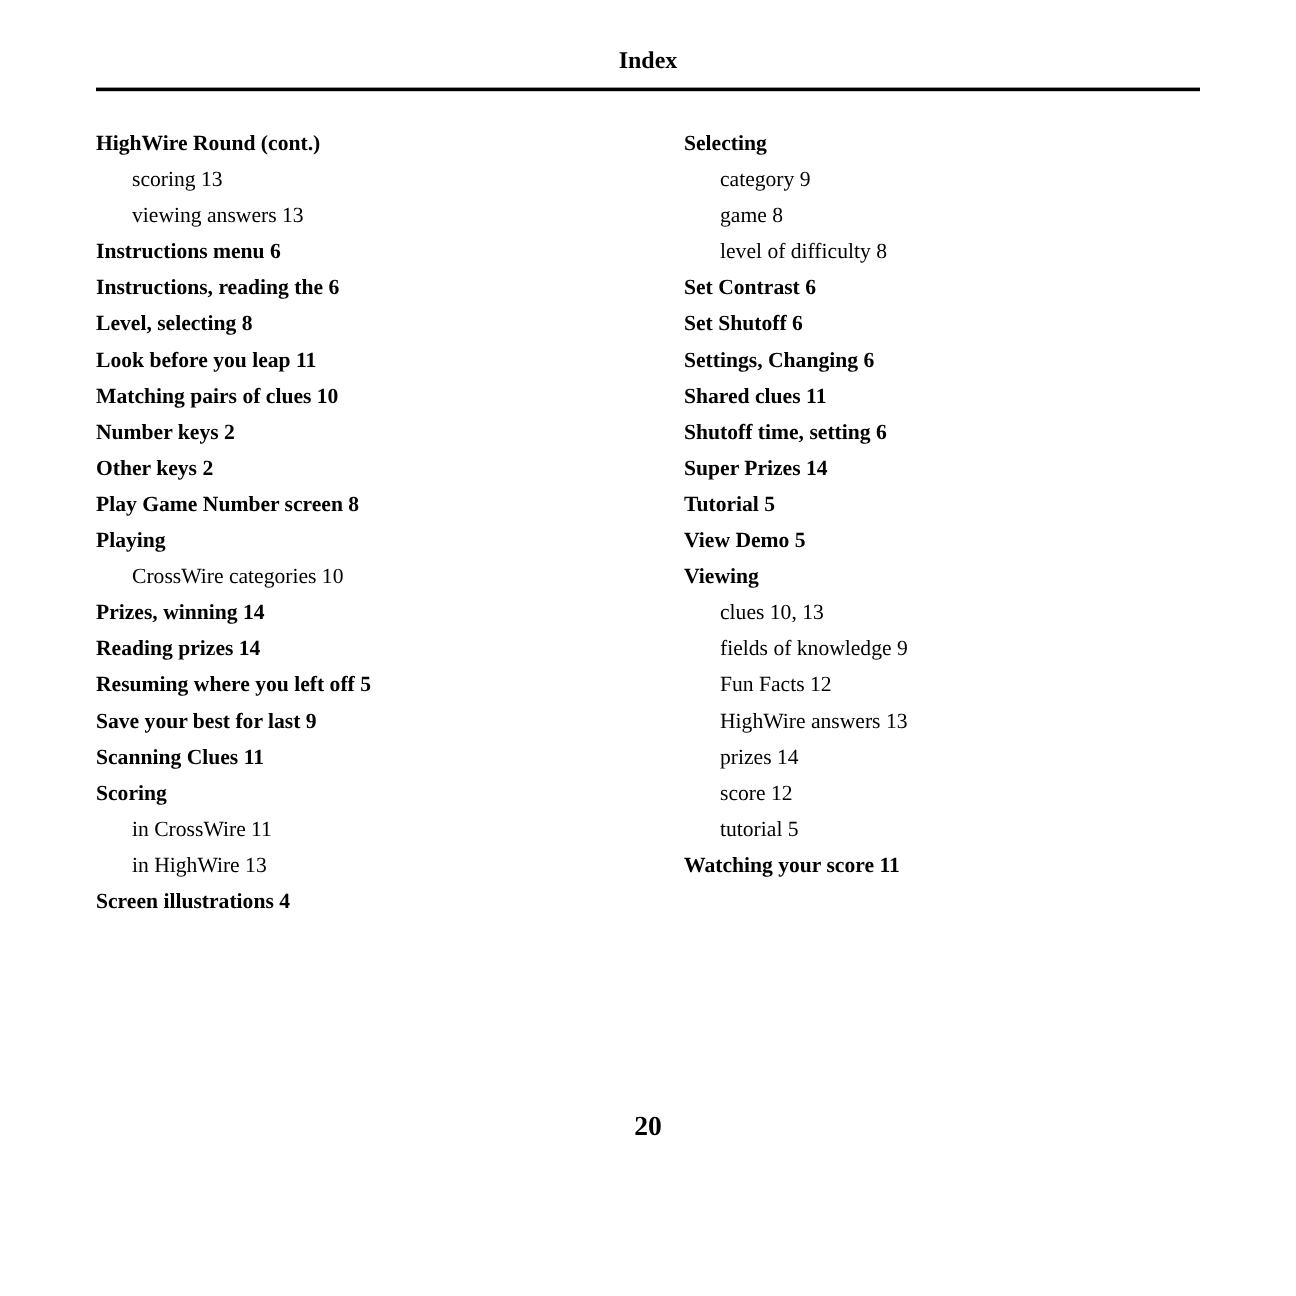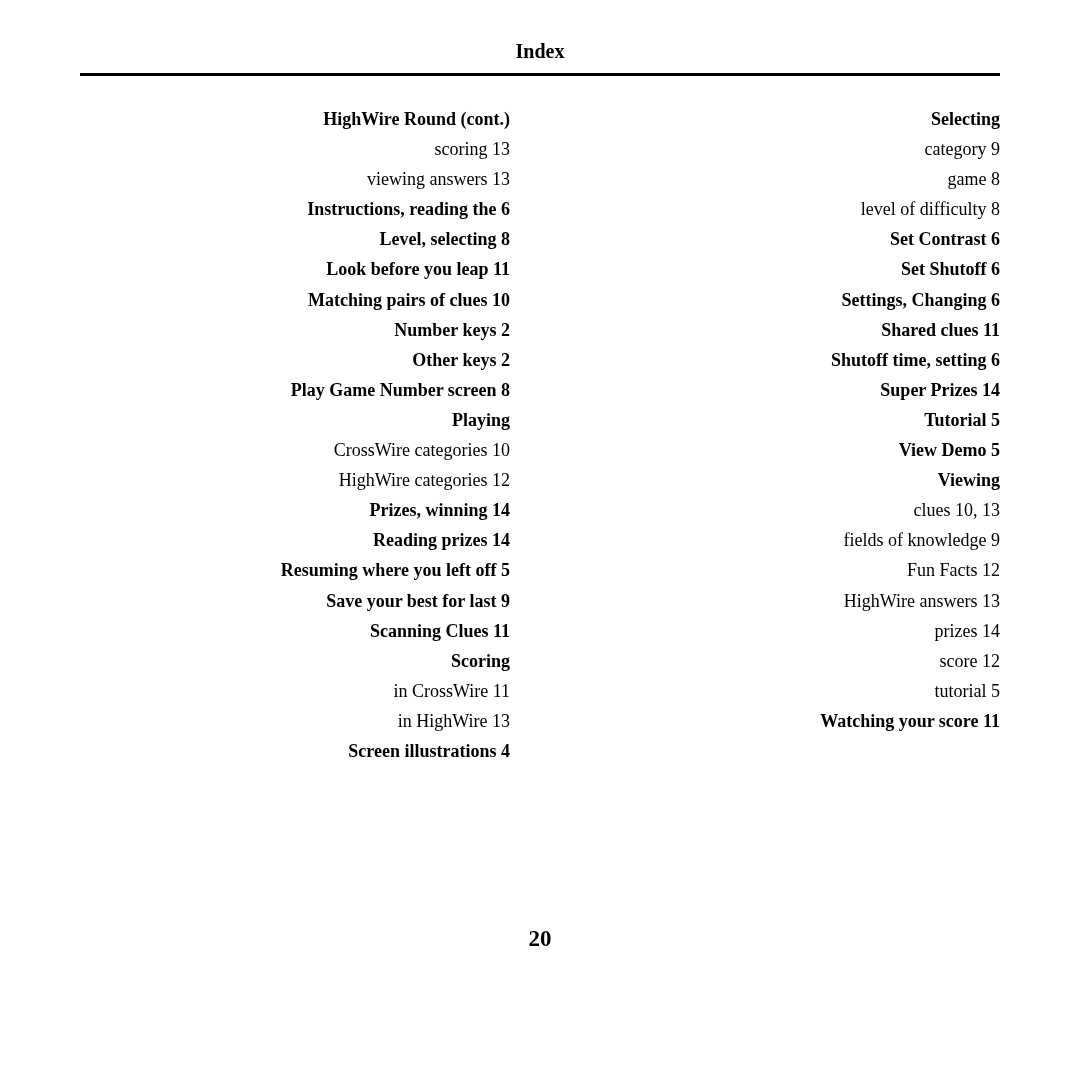--- a/index.html
+++ b/index.html
@@ -55,7 +55,6 @@
     .entry {
       margin-bottom: 4px;
       line-height: 1.45;
-      text-align: right;
     }
 
     .entry.bold {

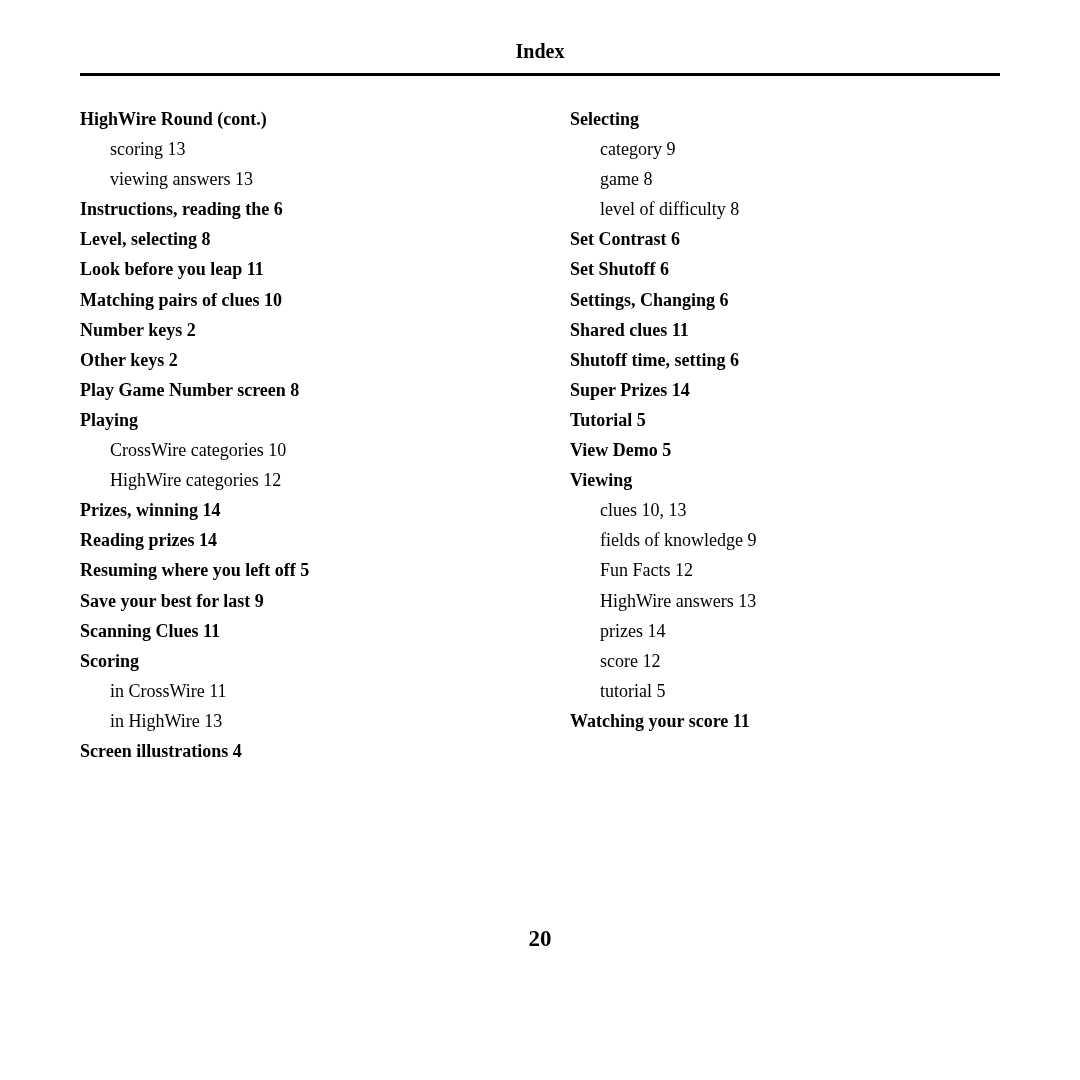--- a/index.html
+++ b/index.html
@@ -90,6 +90,7 @@
         <div class="entry bold">HighWire Round (cont.)</div>
         <div class="entry indent">scoring  13</div>
         <div class="entry indent">viewing answers  13</div>
+        <div class="entry bold">Instructions menu  6</div>
         <div class="entry bold">Instructions, reading the  6</div>
         <div class="entry bold">Level, selecting  8</div>
         <div class="entry bold">Look before you leap  11</div>

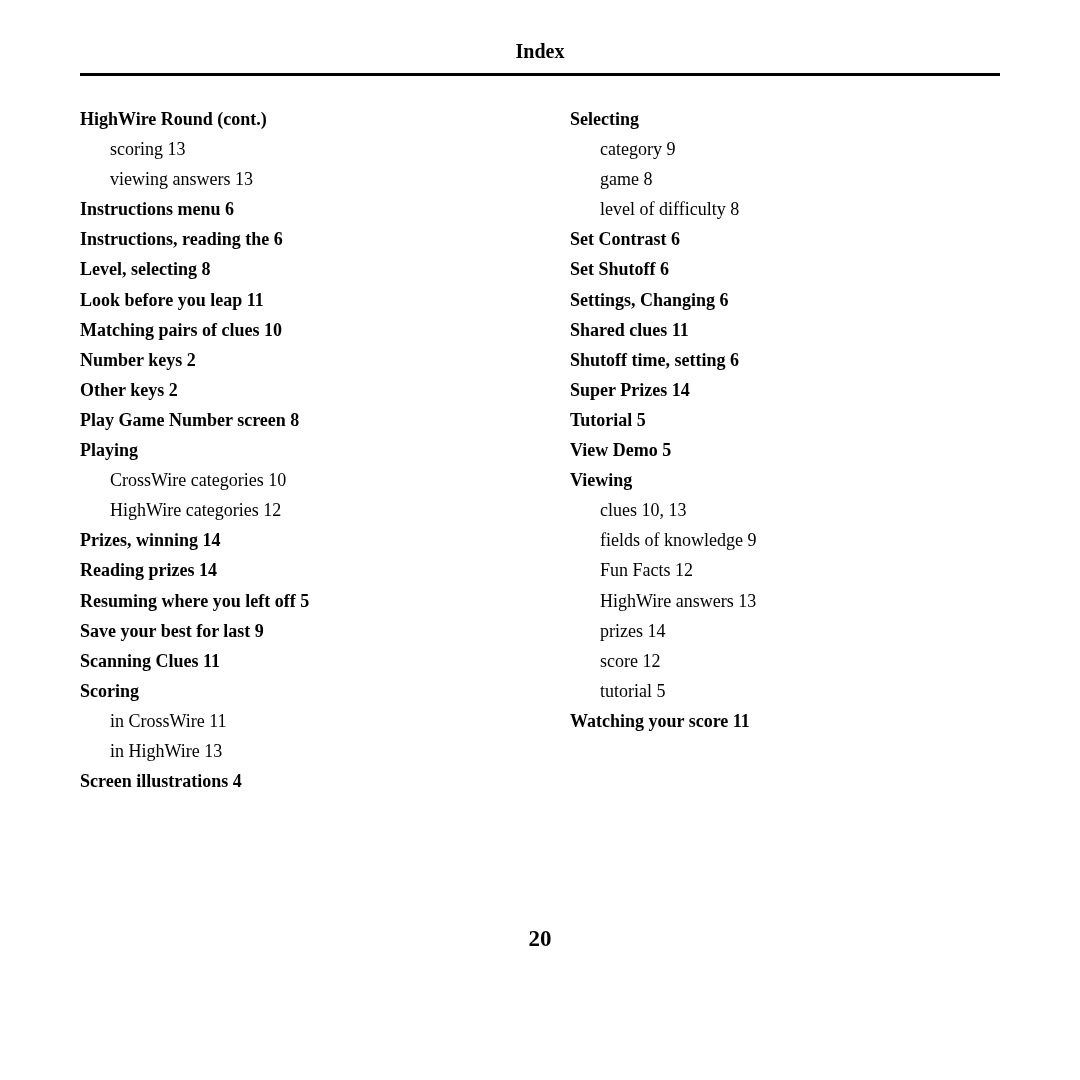--- a/index.html
+++ b/index.html
@@ -100,7 +100,6 @@
         <div class="entry bold"><span style="">Play Game Number</span> screen  8</div>
         <div class="entry bold">Playing</div>
         <div class="entry indent">CrossWire categories  10</div>
-        <div class="entry indent">HighWire categories  12</div>
         <div class="entry bold">Prizes, winning  14</div>
         <div class="entry bold">Reading prizes  14</div>
         <div class="entry bold">Resuming where you left off  5</div>

